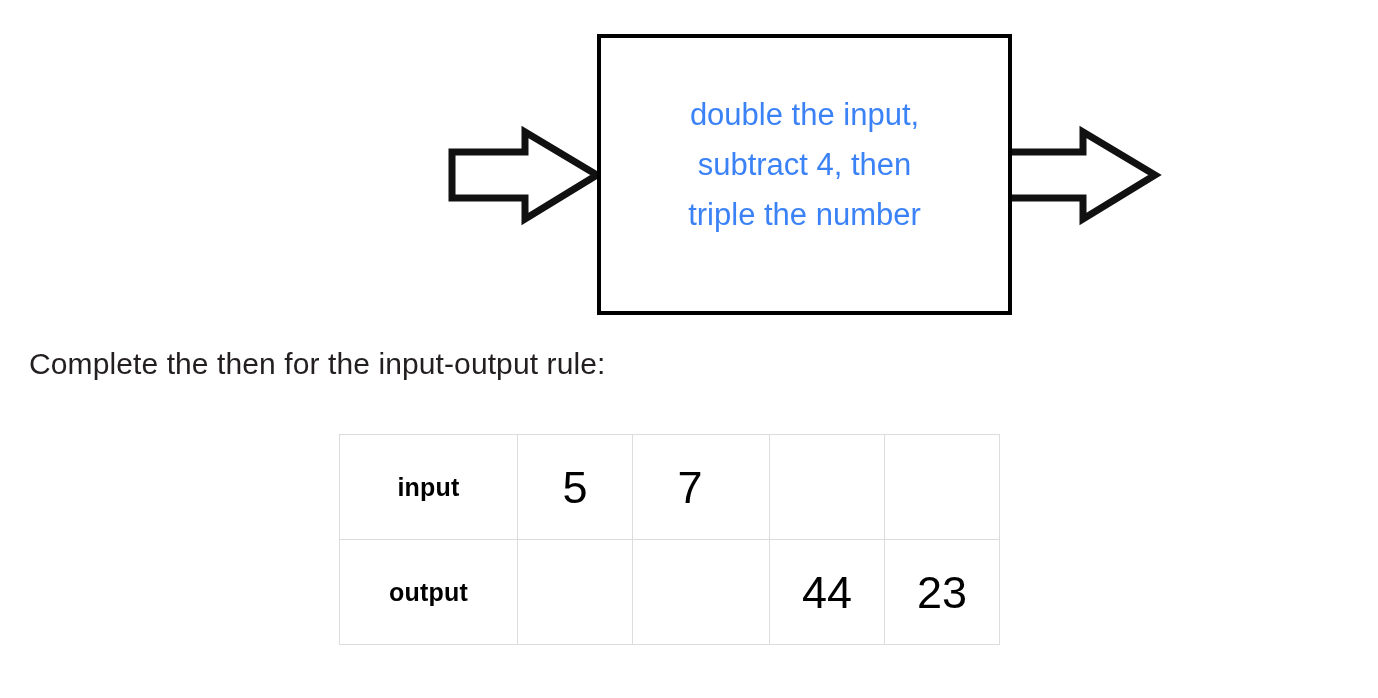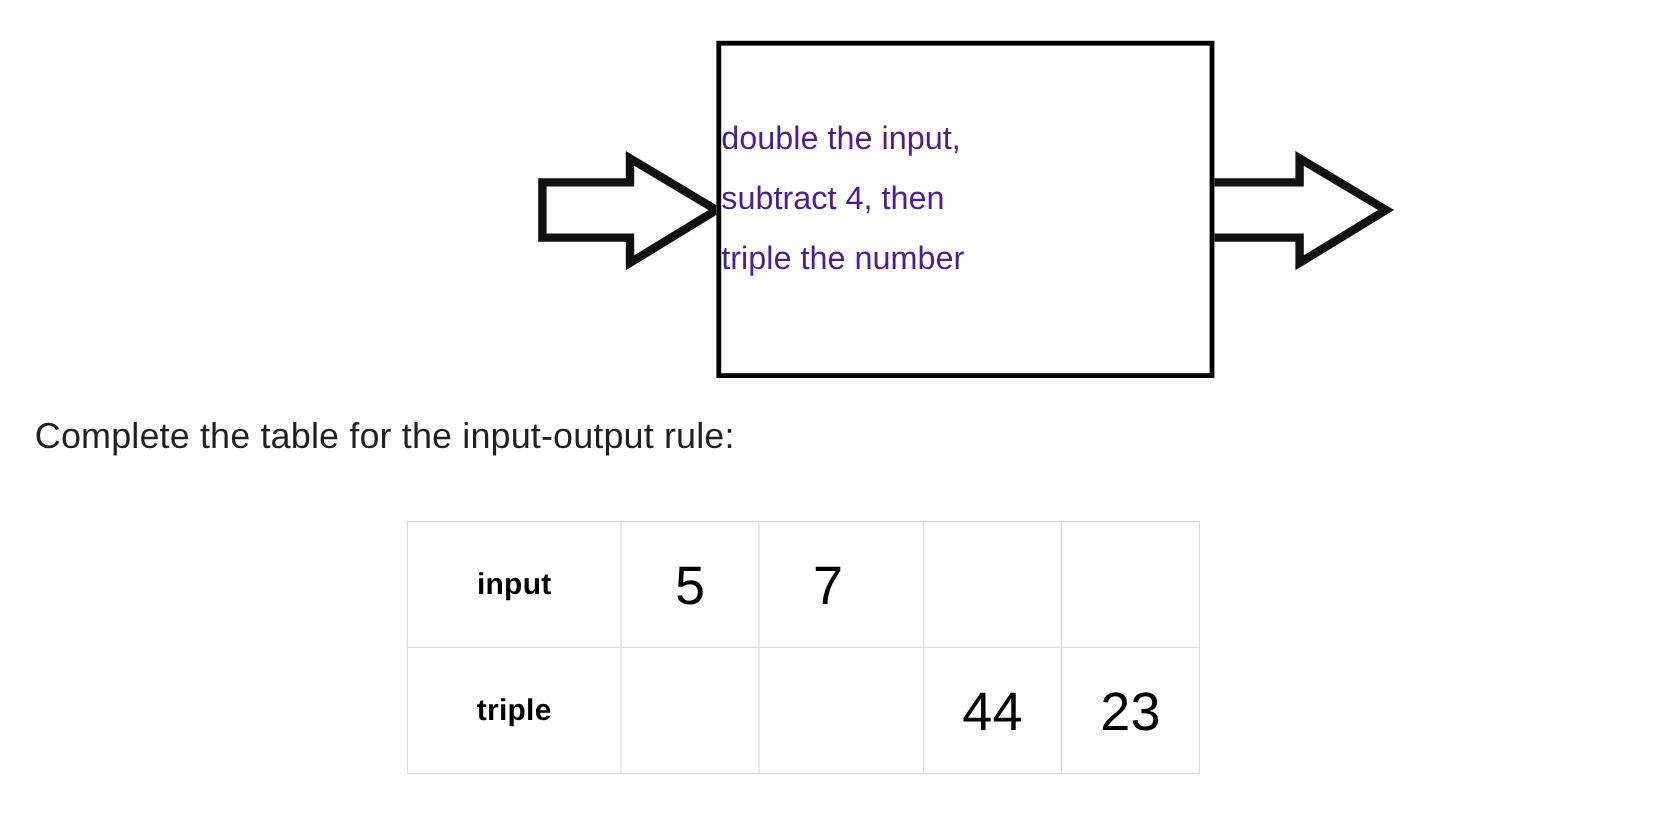--- a/index.html
+++ b/index.html
@@ -43,11 +43,11 @@
     left: 0;
     right: 0;
     top: 52px;
-    text-align: left;
+    text-align: center;
     font-family: "Liberation Sans", sans-serif;
-    font-size: 27px;
+    font-size: 31px;
     line-height: 50px;
-    color: #4c1d95;
+    color: #3b82f6;
     font-weight: 400;
     letter-spacing: 0px;
     white-space: pre-line;

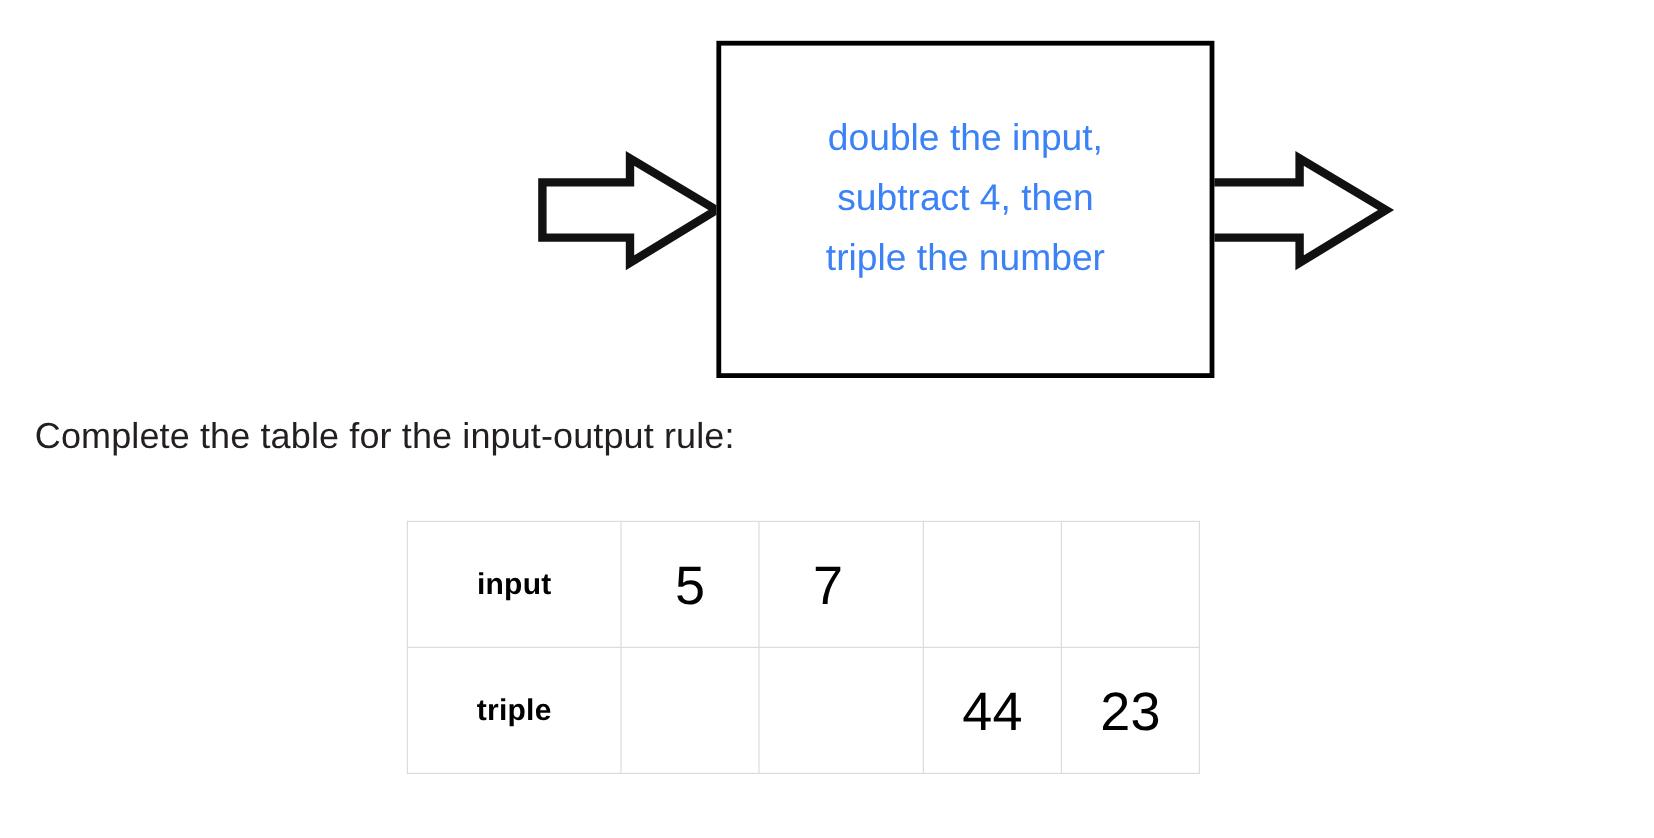--- a/index.html
+++ b/index.html
@@ -139,7 +139,7 @@
   </div>
 </div>
 
-<div id="prompt-line">Complete the table for the input-output rule:</div>
+<div id="prompt-line">Complete the then for the input-output rule:</div>
 
 <div id="io-table-wrap">
   <table class="io-table">

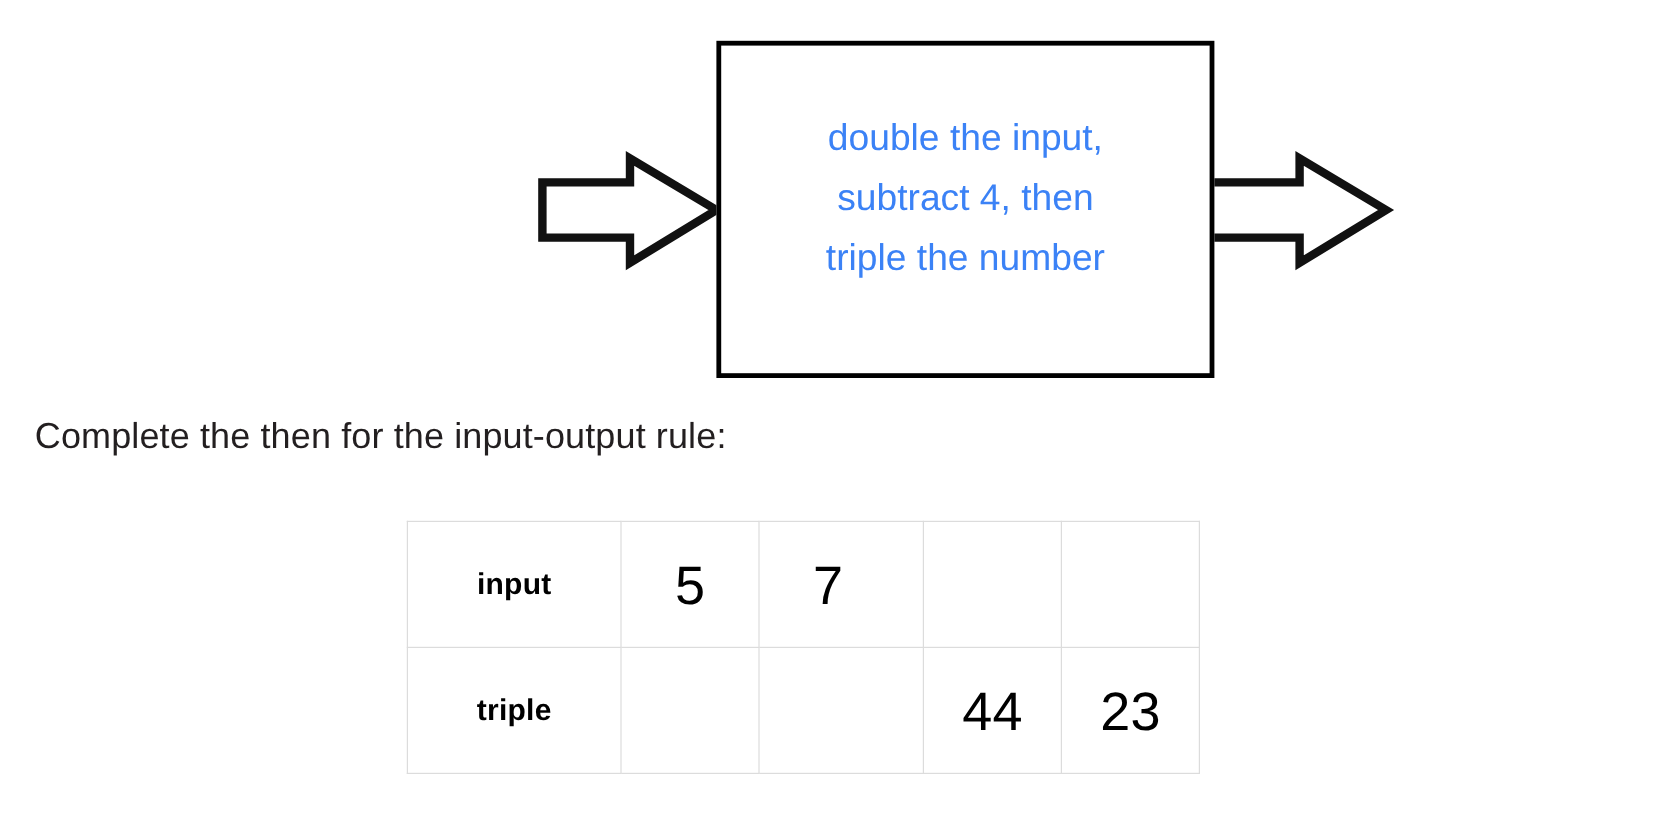--- a/index.html
+++ b/index.html
@@ -152,7 +152,7 @@
         <td class="datacell"></td>
       </tr>
       <tr>
-        <td class="rowlabel">triple</td>
+        <td class="rowlabel">output</td>
         <td class="datacell"></td>
         <td class="datacell"></td>
         <td class="datacell">44</td>

